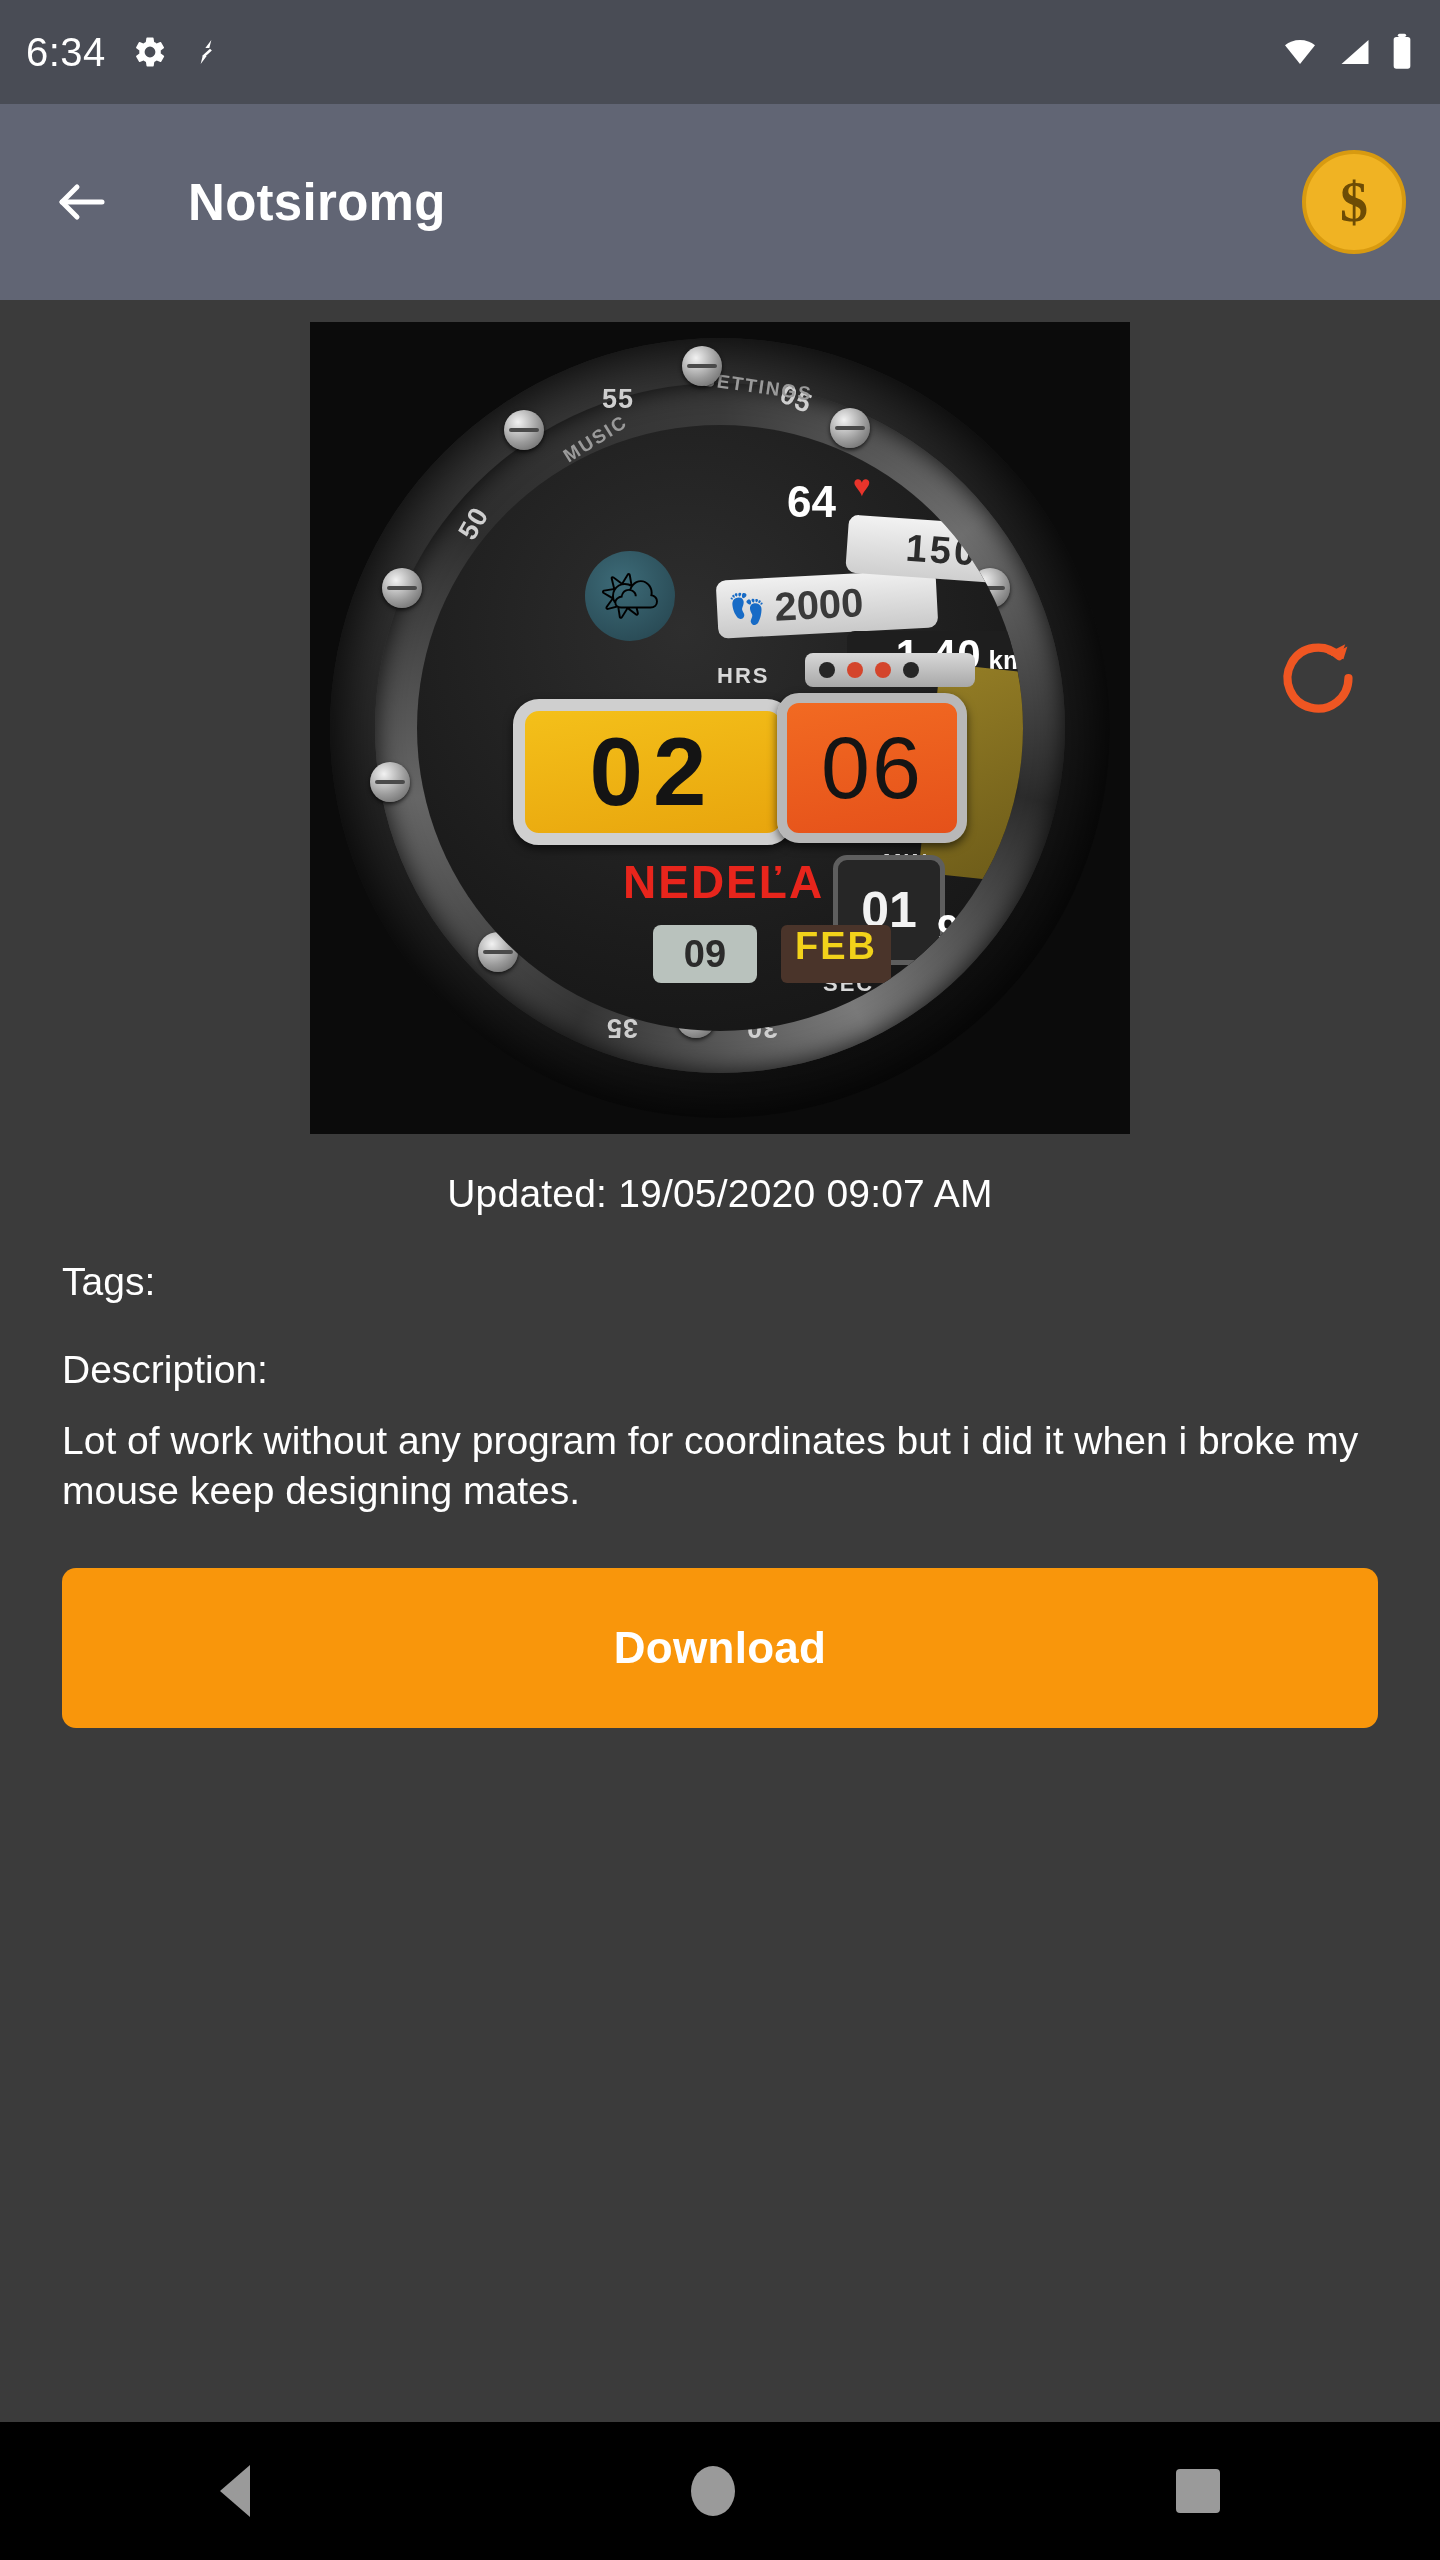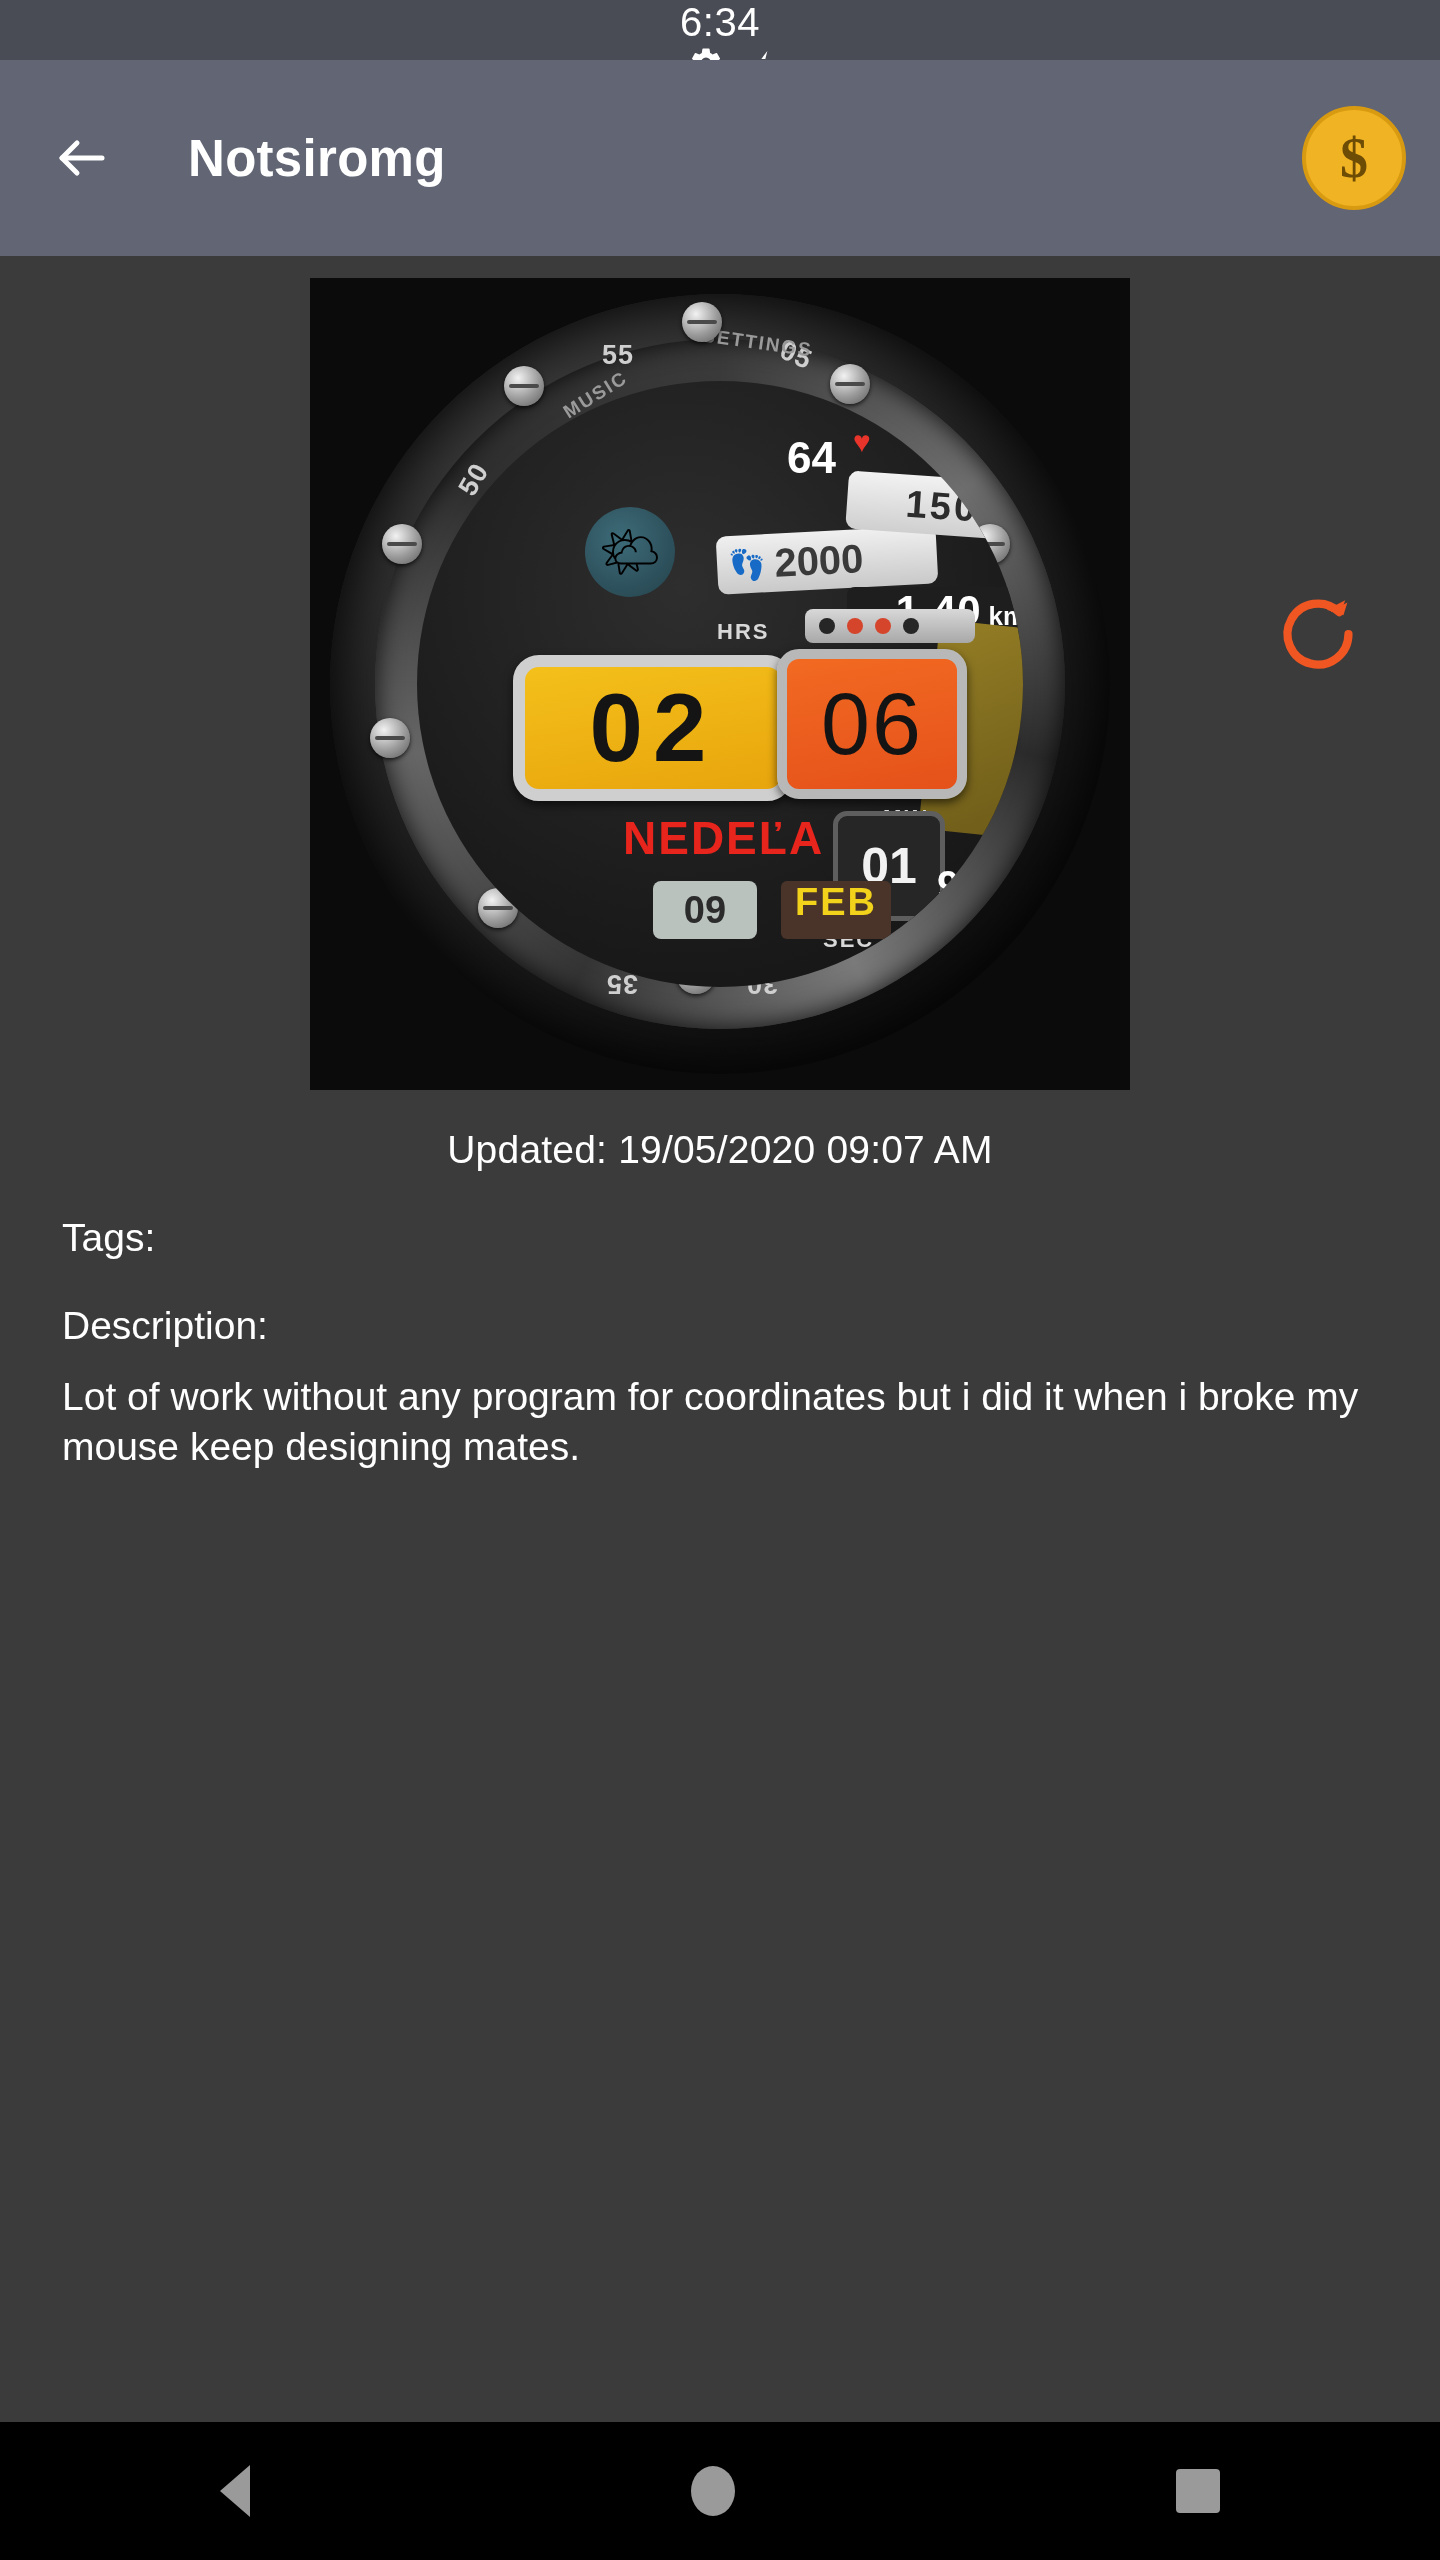--- a/index.html
+++ b/index.html
@@ -13,10 +13,9 @@
 
   
   .statusbar{
-    height:60px; background:#494c55; color:#ffffff;
+    height:104px; background:#494c55; color:#ffffff;
     display:flex; align-items:center; padding:0 26px;
     position:relative;
-    flex-direction:column;
   }
   .sb-time{ font-size:40px; letter-spacing:.5px; font-weight:400; }
   .sb-left-icons{ display:flex; align-items:center; gap:22px; margin-left:26px; }

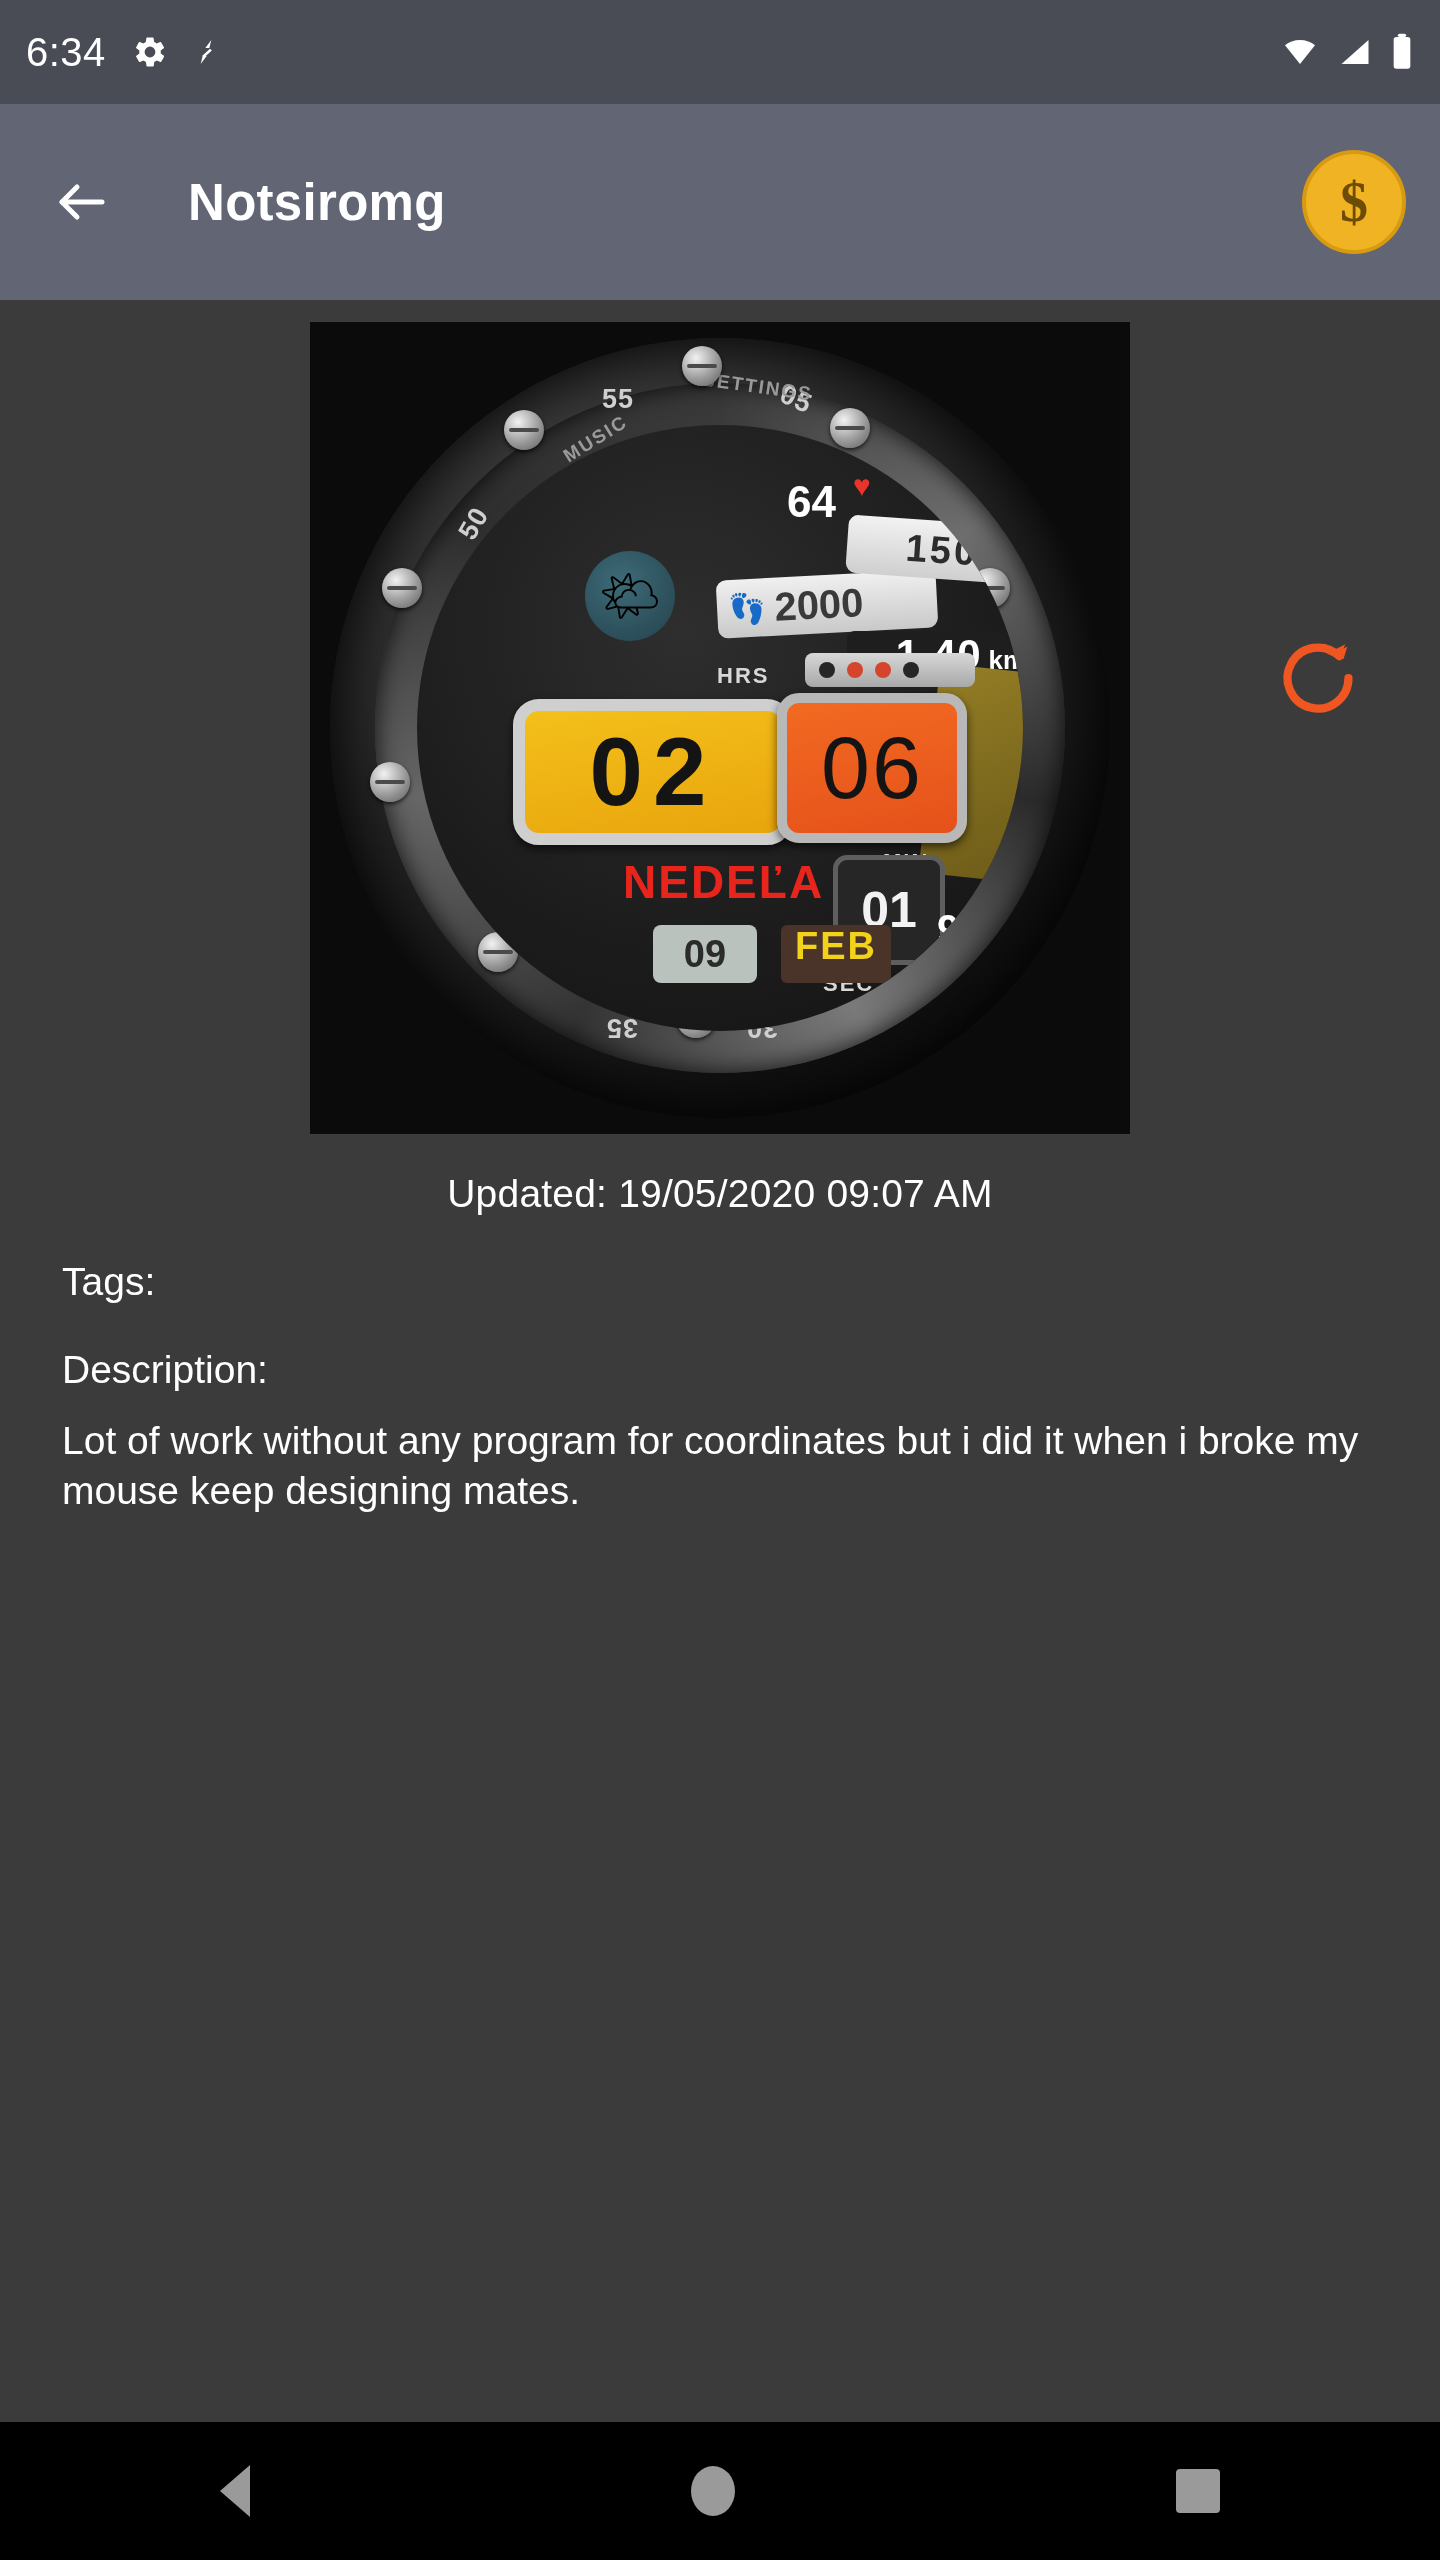--- a/index.html
+++ b/index.html
@@ -400,6 +400,9 @@
 
   <div class="desc">Lot of work without any program for coordinates  but i did it when i broke my mouse keep designing mates.</div>
 
+  <div class="download-btn">
+    <span>Download</span>
+  </div>
 </div>
 
 <div class="navbar">

